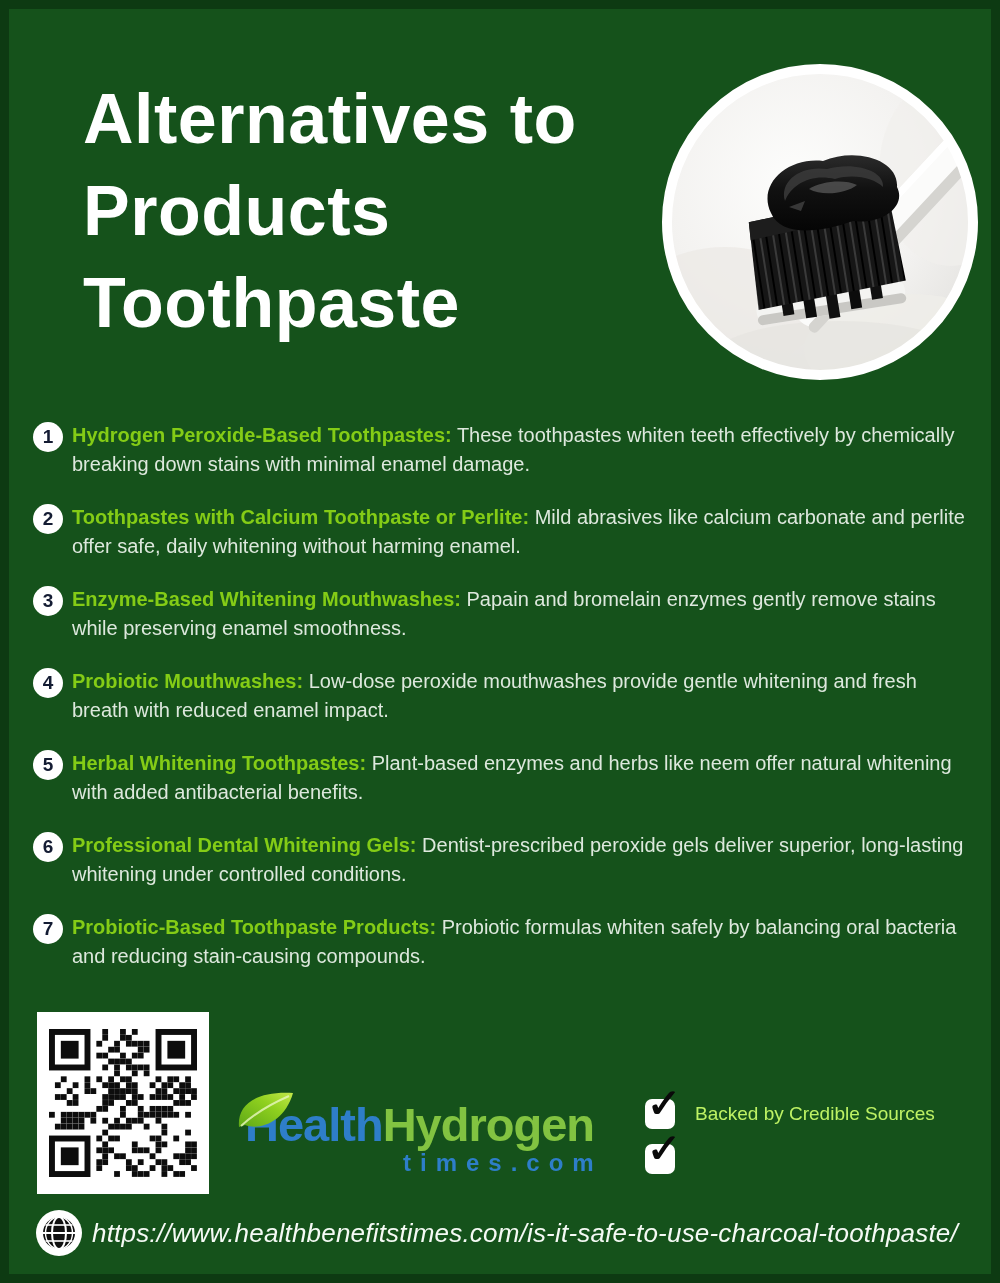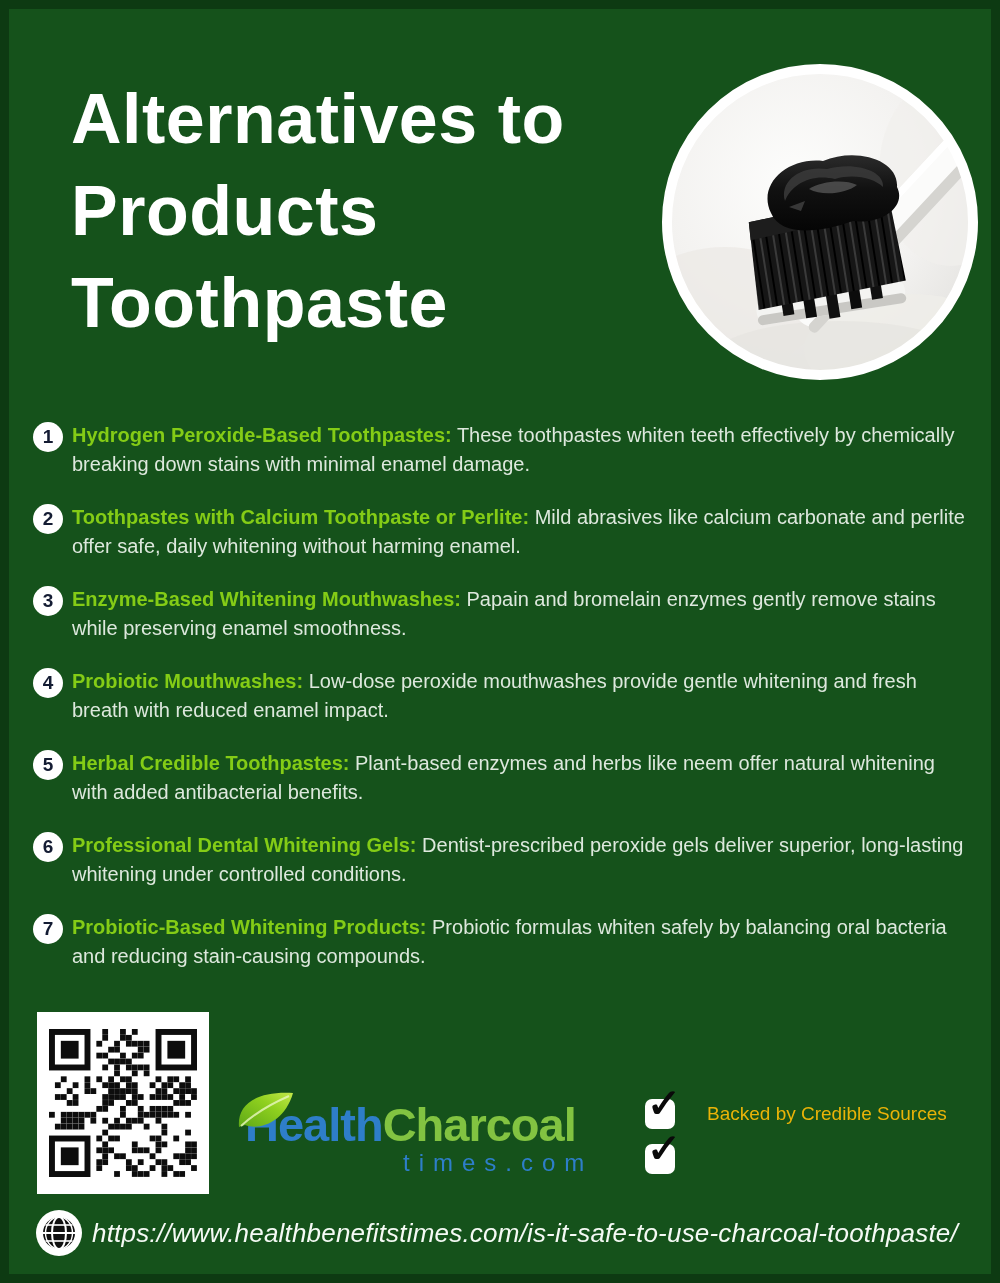--- a/index.html
+++ b/index.html
@@ -16,7 +16,7 @@
   
   .title {
     position: absolute;
-    left: 62px;
+    left: 74px;
     top: 64px;
     width: 590px;
     color: #ffffff;

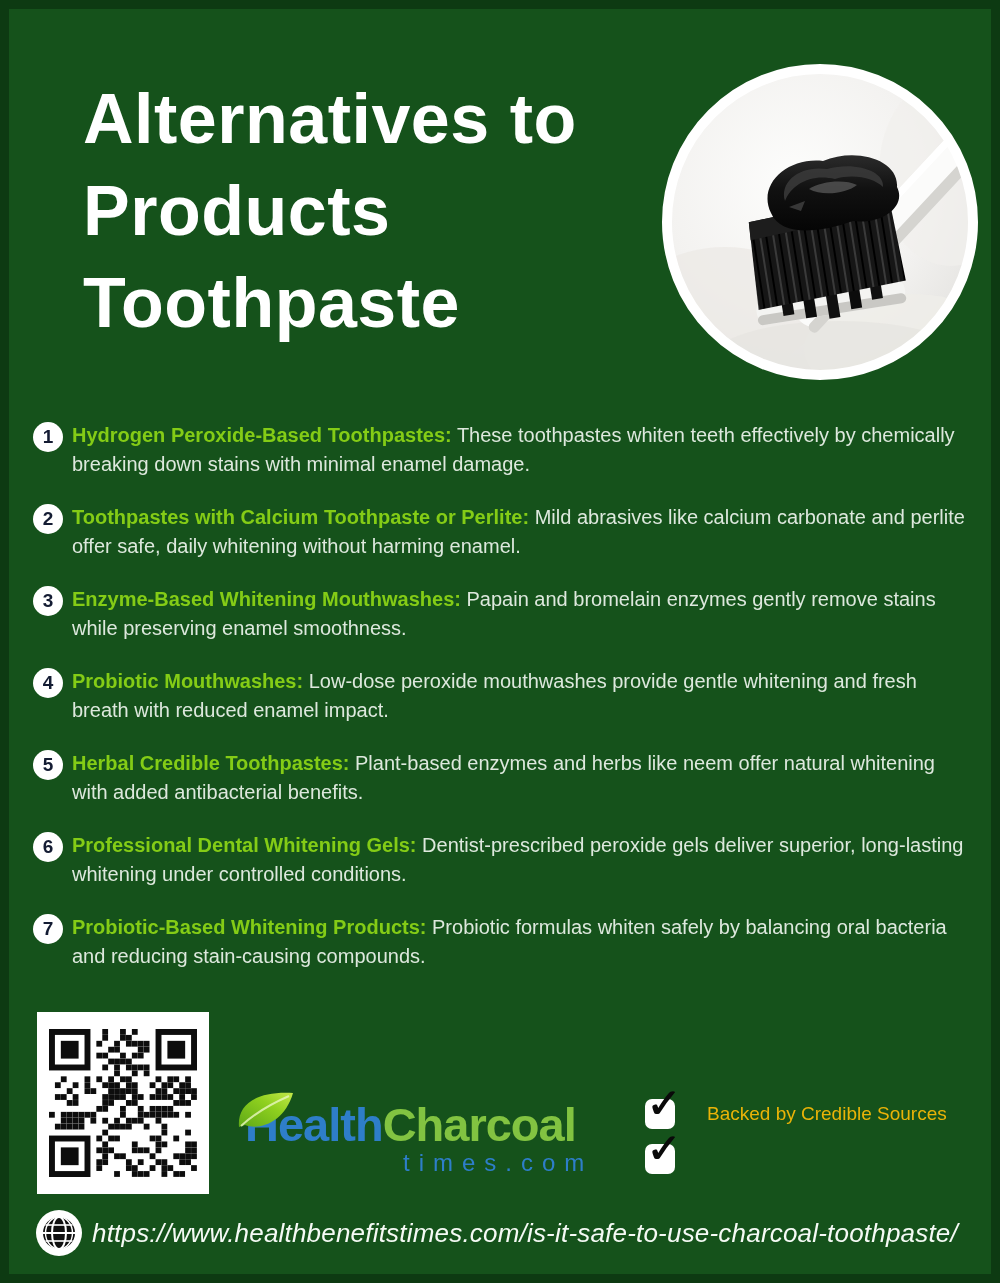--- a/index.html
+++ b/index.html
@@ -234,7 +234,7 @@
 
     <div class="item">
       <div class="badge">5</div>
-      <div class="item-text"><b>Herbal Credible Toothpastes:</b> <span> Plant-based enzymes and herbs like neem offer natural whitening with added antibacterial benefits.</span></div>
+      <div class="item-text"><b>Herbal Whitening Toothpastes:</b> <span> Plant-based enzymes and herbs like neem offer natural whitening with added antibacterial benefits.</span></div>
     </div>
 
     <div class="item">

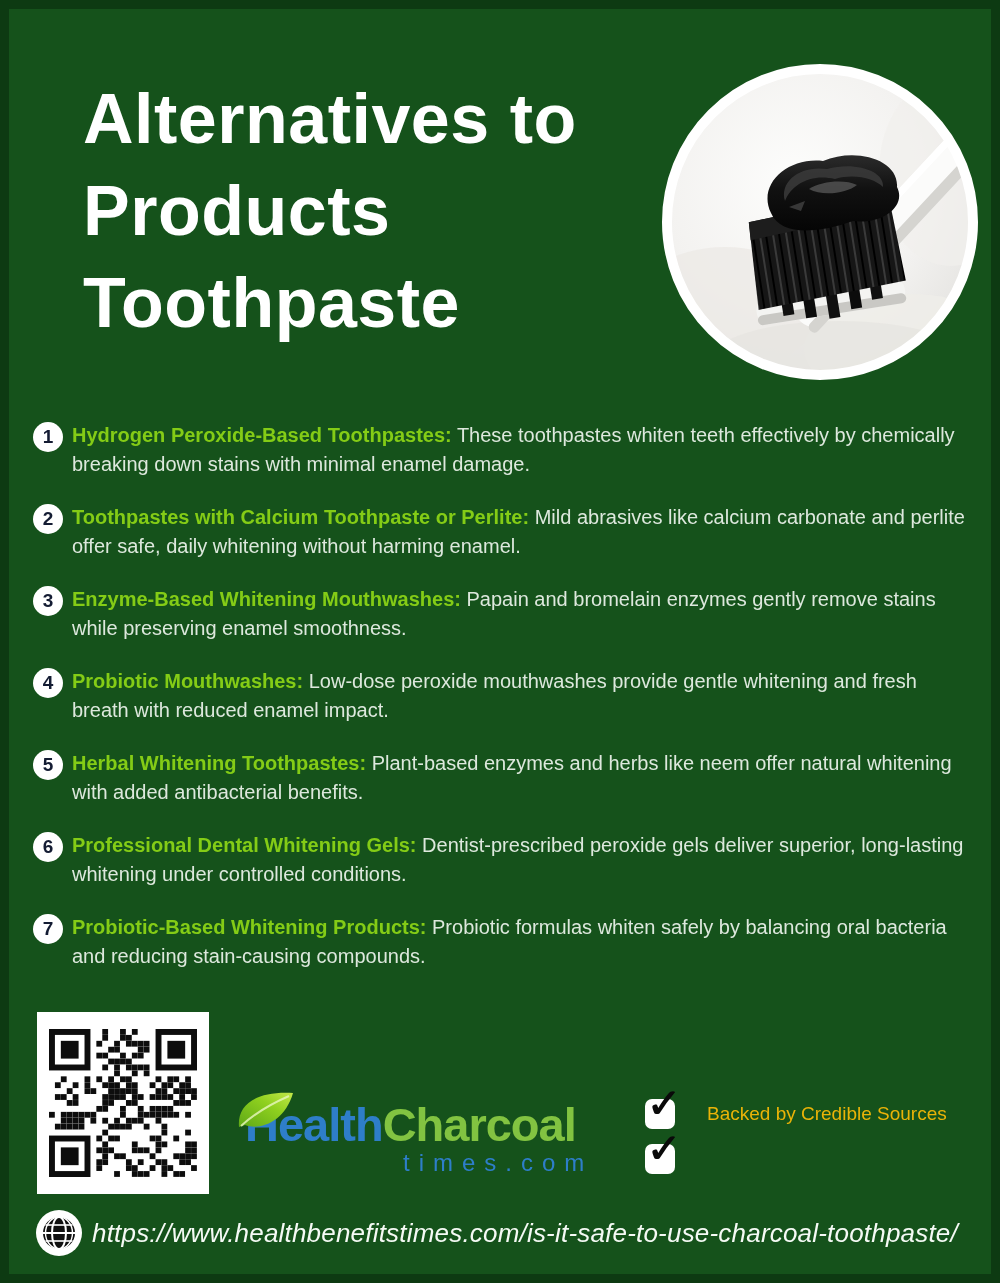--- a/index.html
+++ b/index.html
@@ -244,7 +244,7 @@
 
     <div class="item">
       <div class="badge">7</div>
-      <div class="item-text"><b>Probiotic-Based Whitening Products:</b> <span> Probiotic formulas whiten safely by balancing oral bacteria and reducing stain-causing compounds.</span></div>
+      <div class="item-text"><b>Probiotic-Based Toothpaste Products:</b> <span> Probiotic formulas whiten safely by balancing oral bacteria and reducing stain-causing compounds.</span></div>
     </div>
   </div>
 

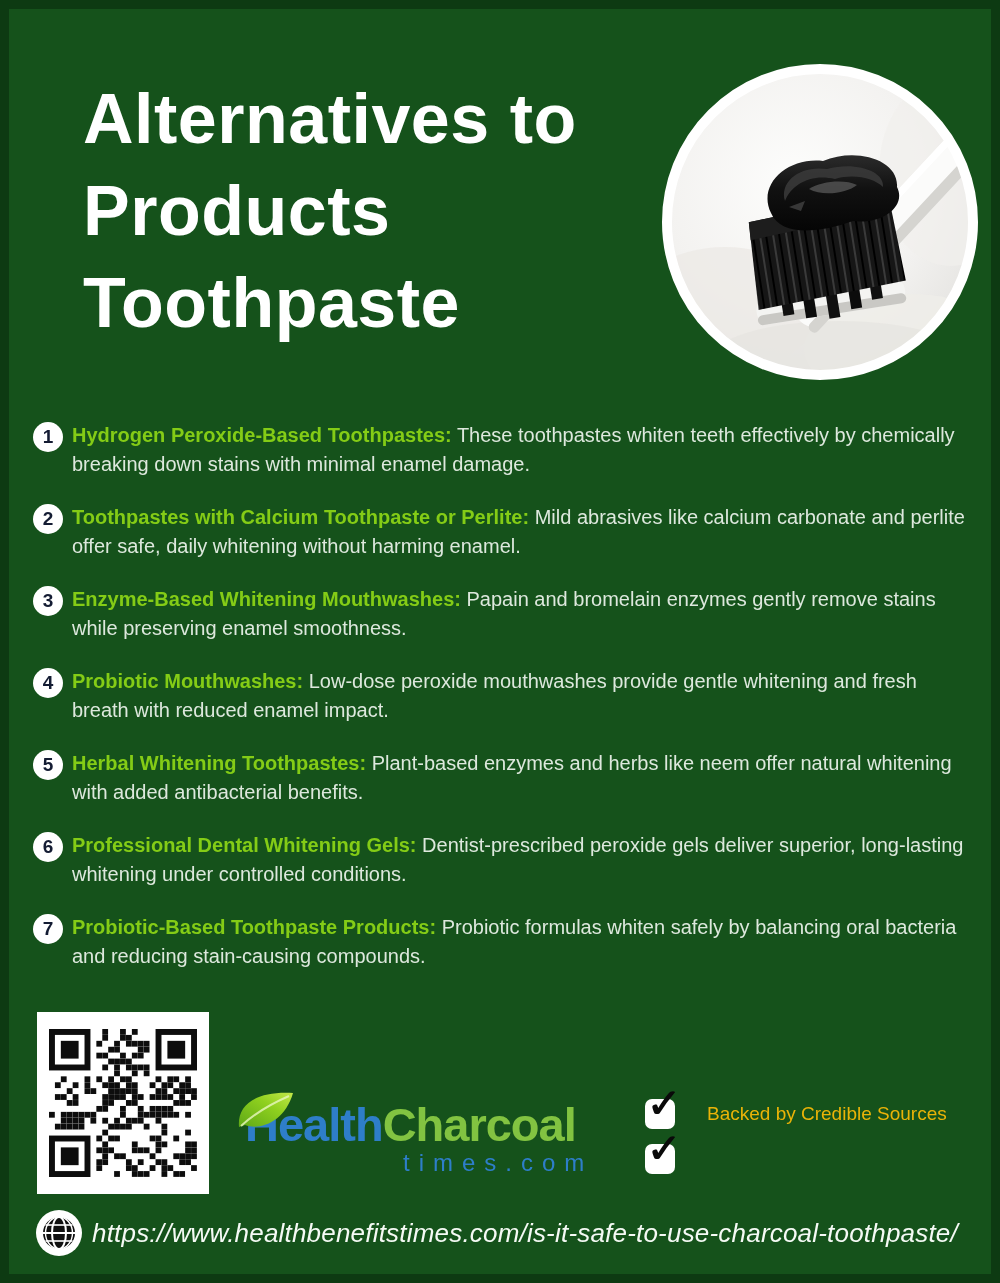--- a/index.html
+++ b/index.html
@@ -469,7 +469,7 @@
       <path d="M4,40 C2,18 20,4 58,6 C50,34 26,44 10,38 Z" fill="url(#leafGrad)"></path>
       <path d="M6,39 C20,26 38,16 54,9" stroke="#e9f7c0" stroke-width="2" fill="none" opacity="0.8"></path>
     </svg>
-    <div class="logo-main"><span class="logo-health">Health</span><span class="logo-benefits">Charcoal</span></div>
+    <div class="logo-main"><span class="logo-health">Health</span><span class="logo-benefits">Hydrogen</span></div>
     <div class="logo-times">times.com</div>
   </div>
 

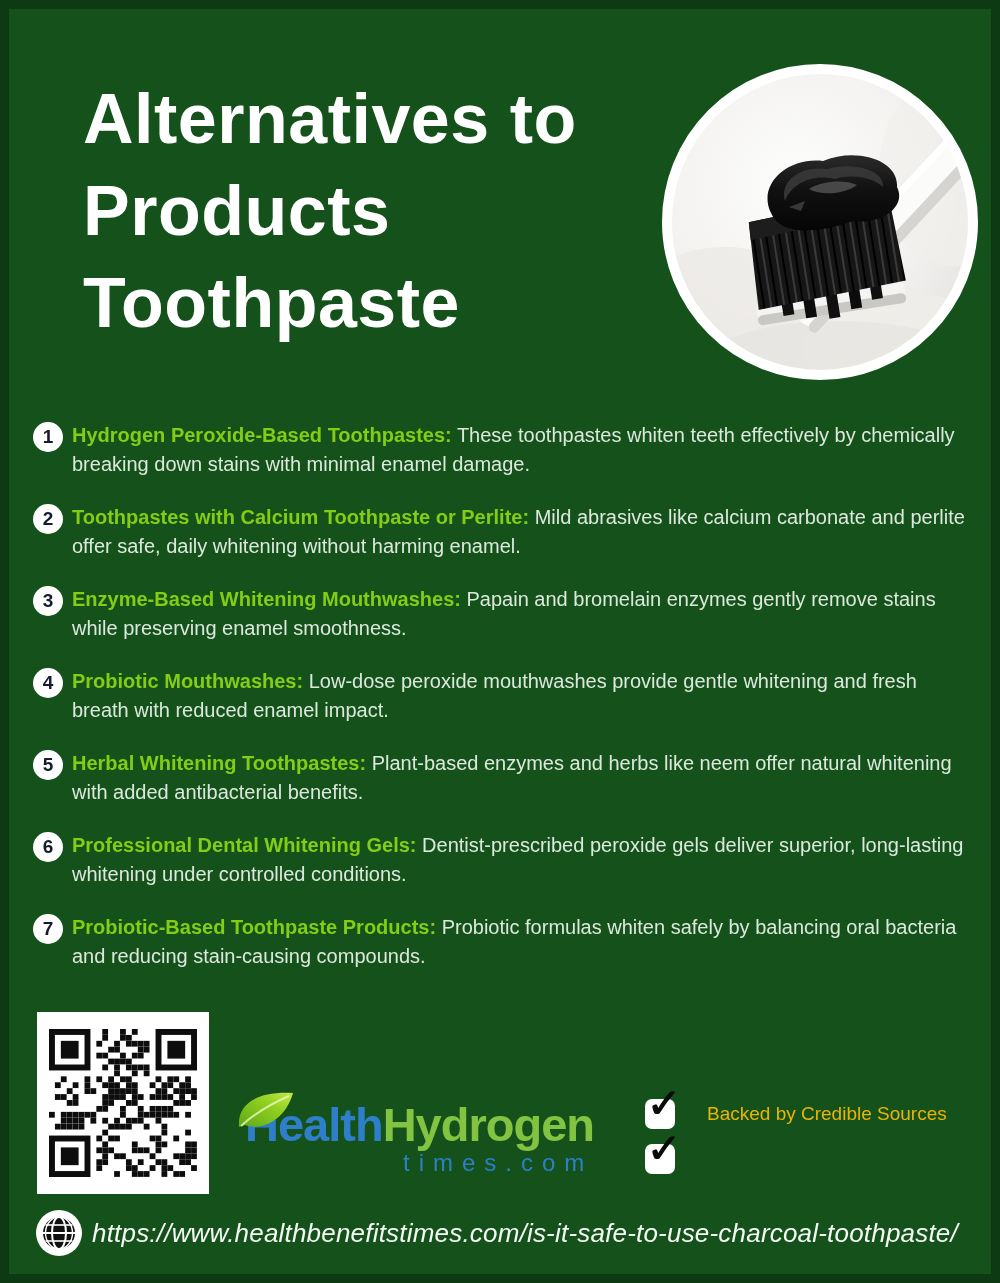--- a/index.html
+++ b/index.html
@@ -117,7 +117,7 @@
     text-shadow: 1px 0 0 #0a0a0a;
     line-height: 1;
   }
-  .check-label { margin-left: 32px; color: #eab308; font-size: 19px; }
+  .check-label { margin-left: 20px; color: #bef264; font-size: 19px; }
   
   .url-row {
     position: absolute;

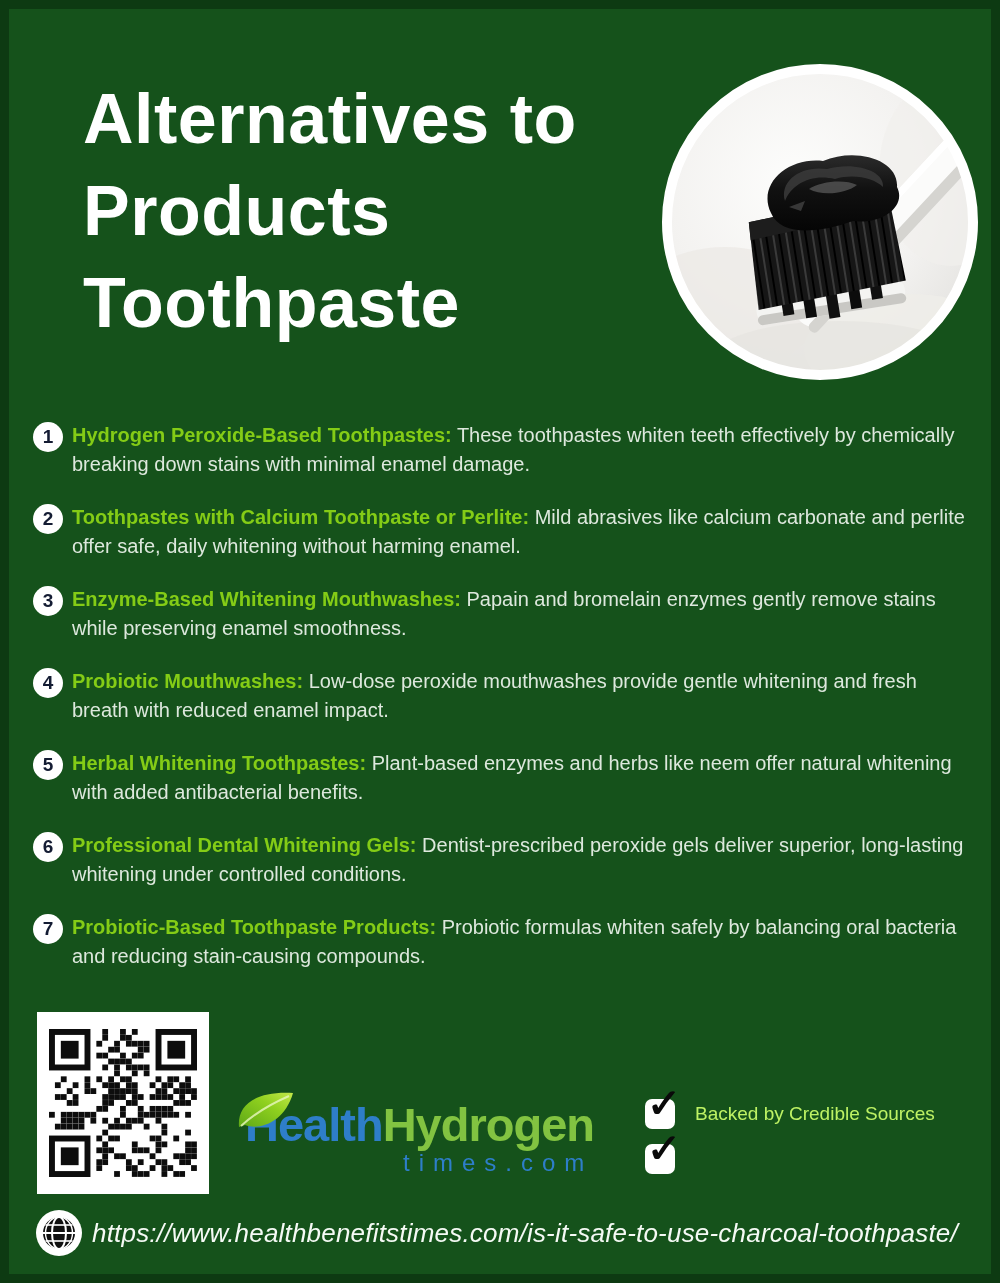--- a/index.html
+++ b/index.html
@@ -83,7 +83,7 @@
     position: absolute;
     left: 158px; top: 52px;
     font-size: 24px;
-    font-weight: 400;
+    font-weight: 700;
     letter-spacing: 9px;
     color: #2e7ec9;
     white-space: nowrap;

